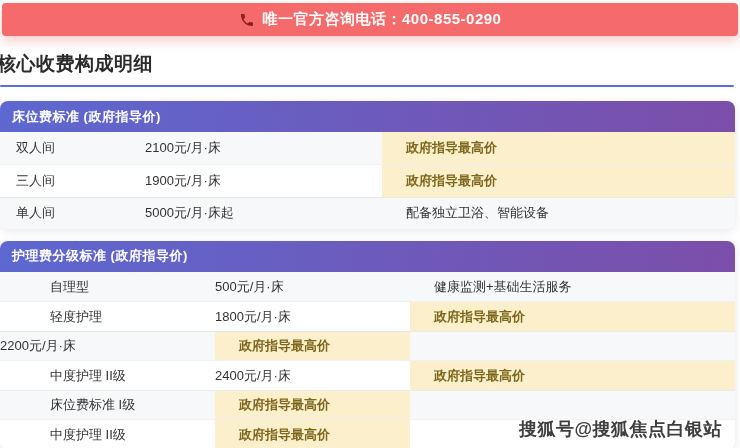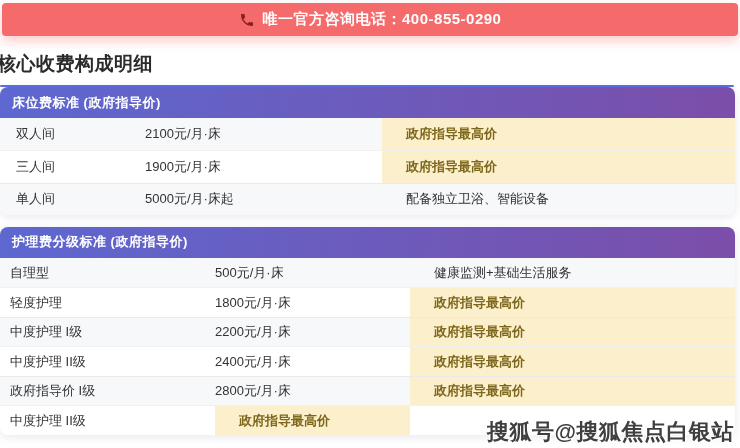--- a/index.html
+++ b/index.html
@@ -32,7 +32,7 @@
 
   
   .card {
-    width: 735px; 
+    width: 735px; margin-top: 14px;
     border-radius: 8px; overflow: hidden;
     box-shadow: 0 2px 8px rgba(90, 90, 140, 0.14);
     background: #ffffff;

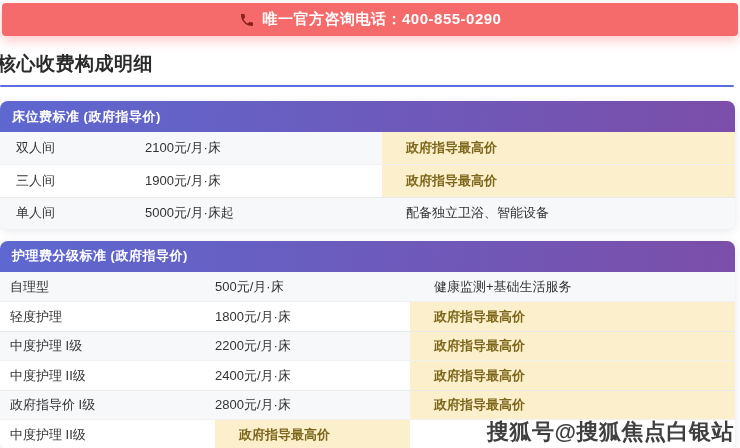--- a/index.html
+++ b/index.html
@@ -52,7 +52,7 @@
   .t1 .row { grid-template-columns: 215px 195px 1fr; height: 29.5px; }
   .cell { display: flex; align-items: center; font-size: 13px; color: #333333; }
   .t0 .c-name { padding-left: 16px; text-align: right; }
-  .t1 .c-name { padding-left: 10px; }
+  .t1 .c-name { padding-left: 10px; margin-left: 40px; }
   .c-note { padding-left: 24px; }
   .c-note.hl {
     background: var(--highlight_bg, #fcf0cc);

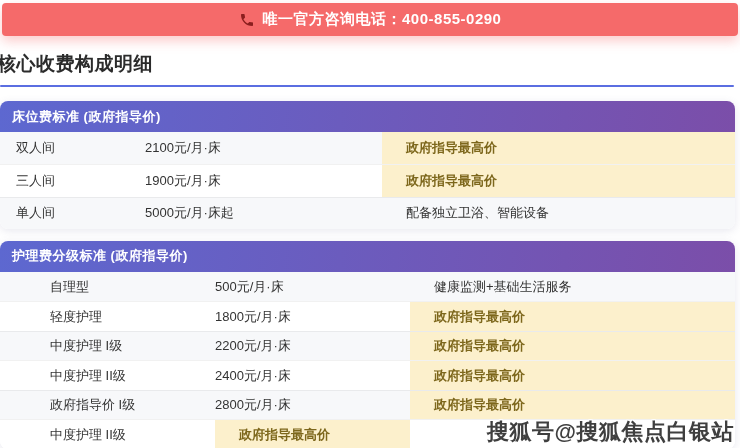--- a/index.html
+++ b/index.html
@@ -125,7 +125,6 @@
   </div>
 
   <div class="row odd">
-    <div class="cell c-name">中度护理 I级</div>
     <div class="cell c-price">2200元/月·床</div>
     <div class="cell c-note hl">政府指导最高价</div>
   </div>

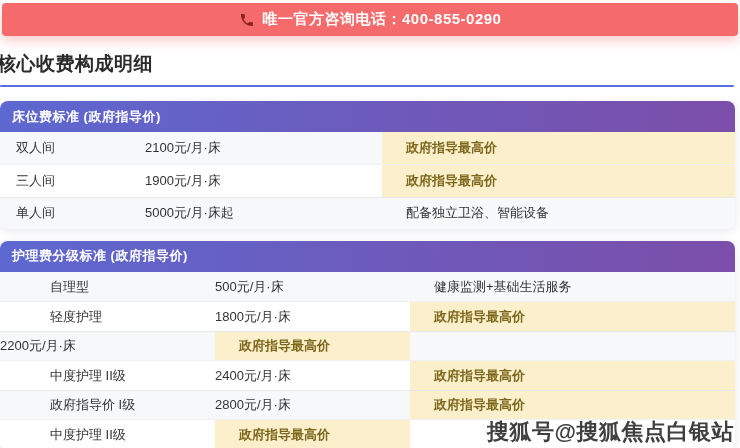--- a/index.html
+++ b/index.html
@@ -136,7 +136,7 @@
   </div>
 
   <div class="row odd">
-    <div class="cell c-name">政府指导价 I级</div>
+    <div class="cell c-name">床位费标准 I级</div>
     <div class="cell c-price">2800元/月·床</div>
     <div class="cell c-note hl">政府指导最高价</div>
   </div>

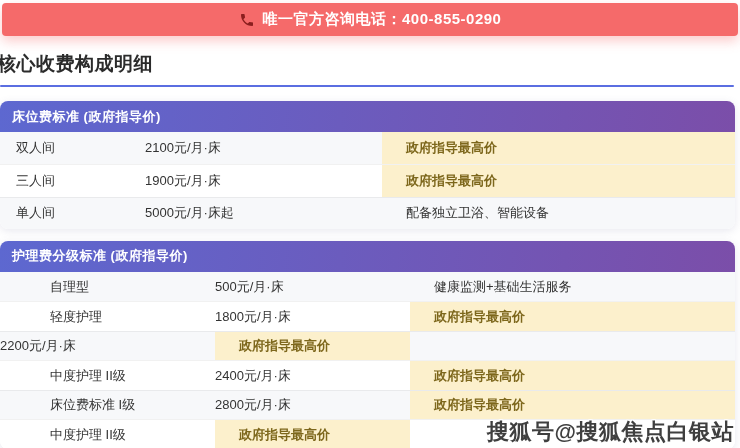--- a/index.html
+++ b/index.html
@@ -137,7 +137,6 @@
 
   <div class="row odd">
     <div class="cell c-name">床位费标准 I级</div>
-    <div class="cell c-price">2800元/月·床</div>
     <div class="cell c-note hl">政府指导最高价</div>
   </div>
 

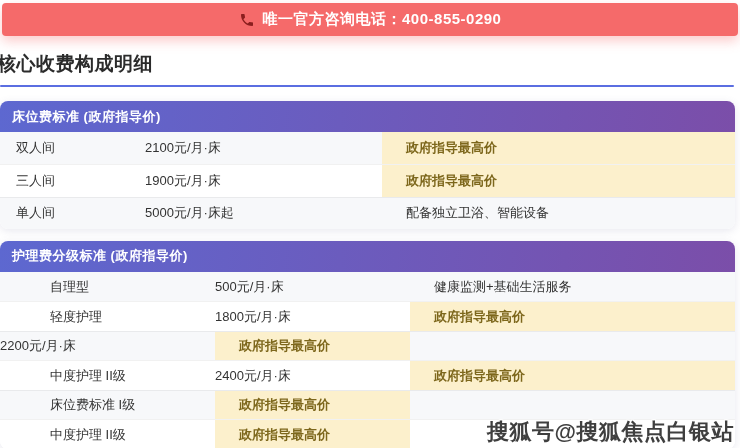--- a/index.html
+++ b/index.html
@@ -62,8 +62,8 @@
 
   
   .watermark {
-    position: absolute; top: 417px; right: 6px;
-    font-size: 22px; font-weight: bold; color: #3f3f3f; letter-spacing: 0.5px;
+    position: absolute; top: 417px; right: 18px;
+    font-size: 18px; font-weight: bold; color: #3f3f3f; letter-spacing: 0.5px;
     text-shadow: 1px 0 0 #fff, -1px 0 0 #fff, 0 1px 0 #fff, 0 -1px 0 #fff,
                  1px 1px 0 #fff, -1px -1px 0 #fff, 1px -1px 0 #fff, -1px 1px 0 #fff;
     pointer-events: none;

